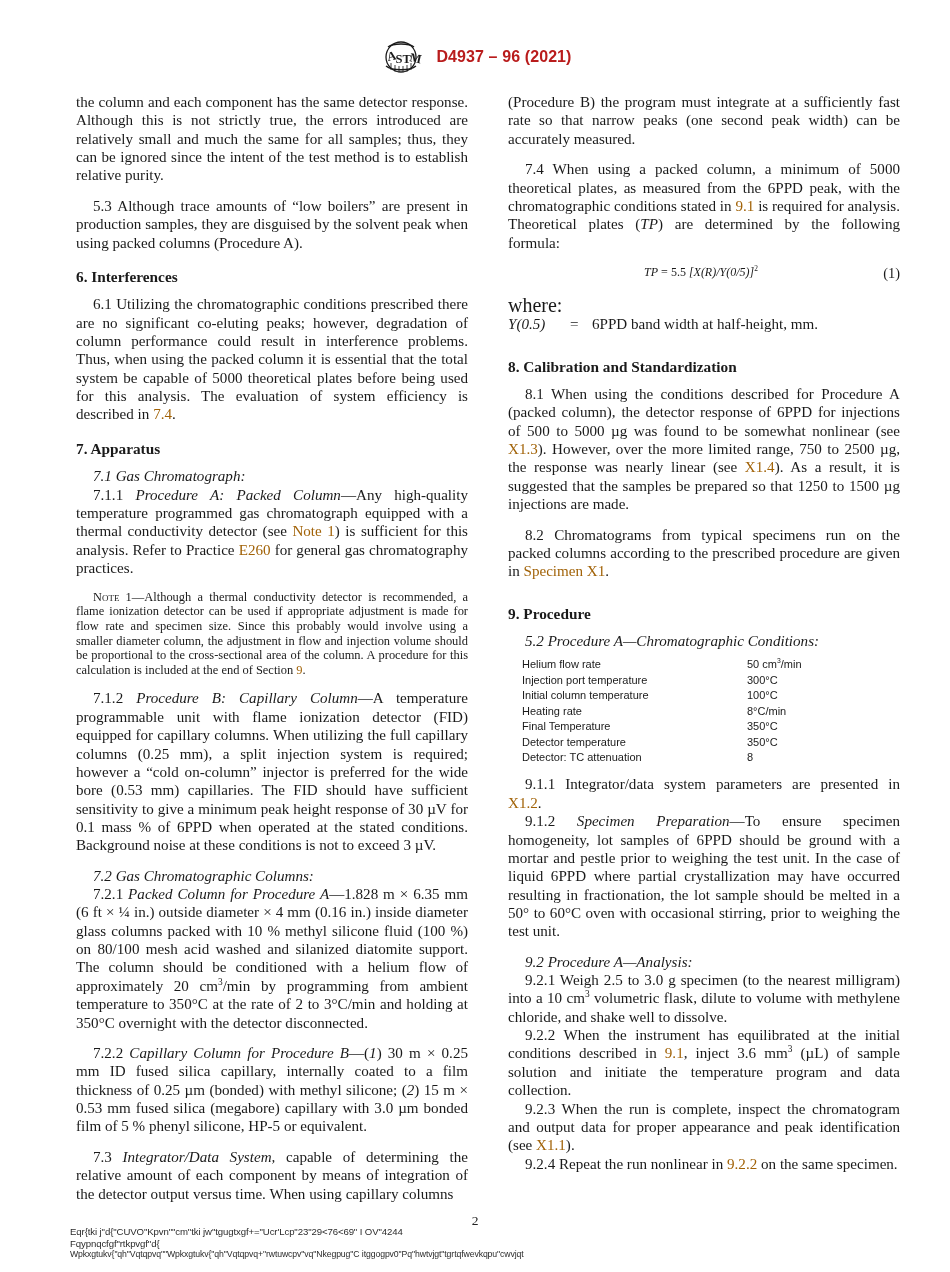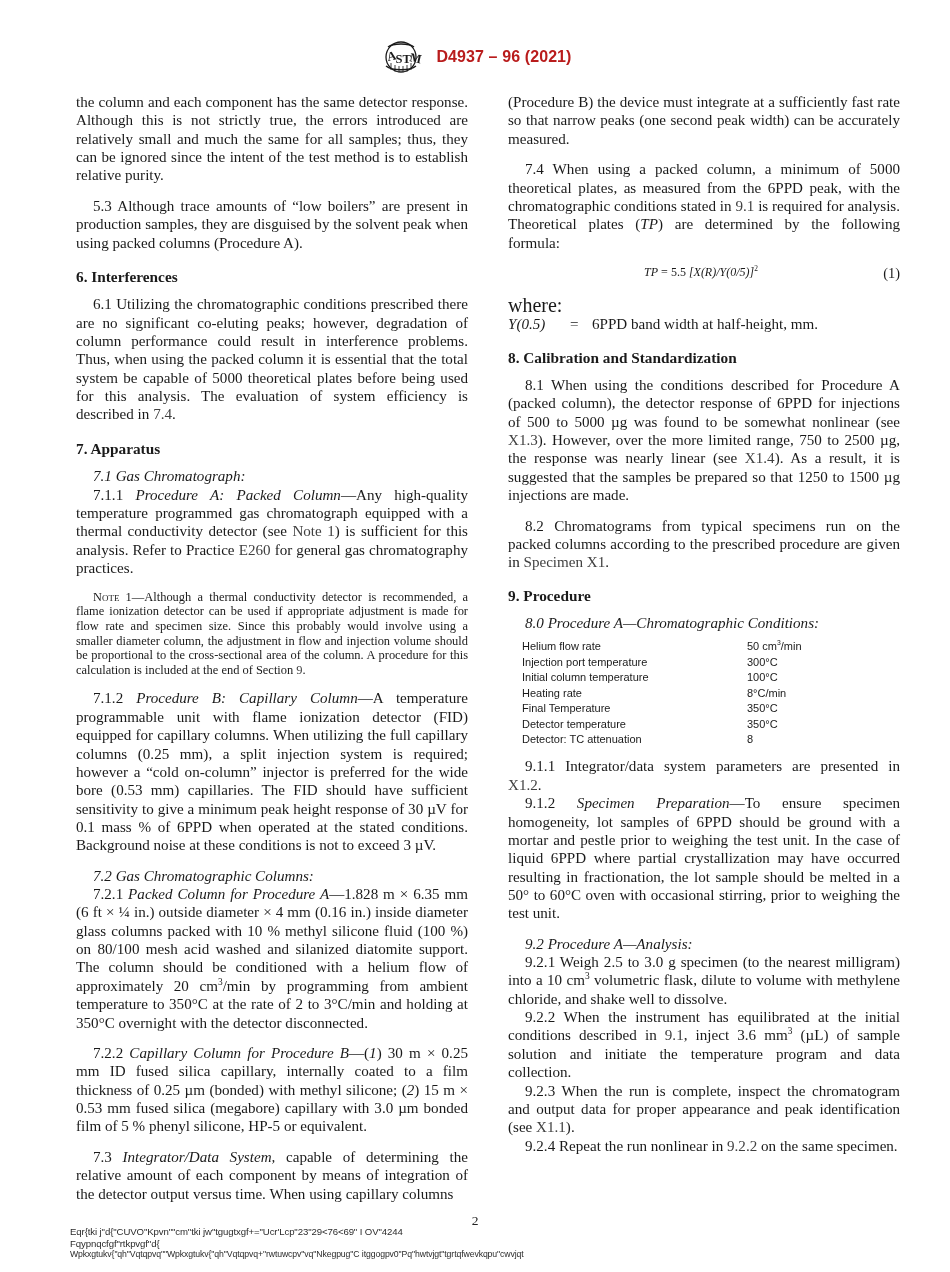--- a/index.html
+++ b/index.html
@@ -269,7 +269,7 @@
 
     <div class="col col-right">
 
-      <p class="body">(Procedure B) the device must integrate at a sufficiently fast rate so that narrow peaks (one second peak width) can be accurately measured.</p>
+      <p class="body">(Procedure B) the program must integrate at a sufficiently fast rate so that narrow peaks (one second peak width) can be accurately measured.</p>
 
       <p class="body indent gap"><span>7.4 When using a packed column, a minimum of 5000 theoretical plates, as measured from the 6PPD peak, with the chromatographic conditions stated in </span><span class="ref">9.1</span><span> is required for analysis. Theoretical plates (</span><i>TP</i><span>) are determined by the following formula:</span></p>
 

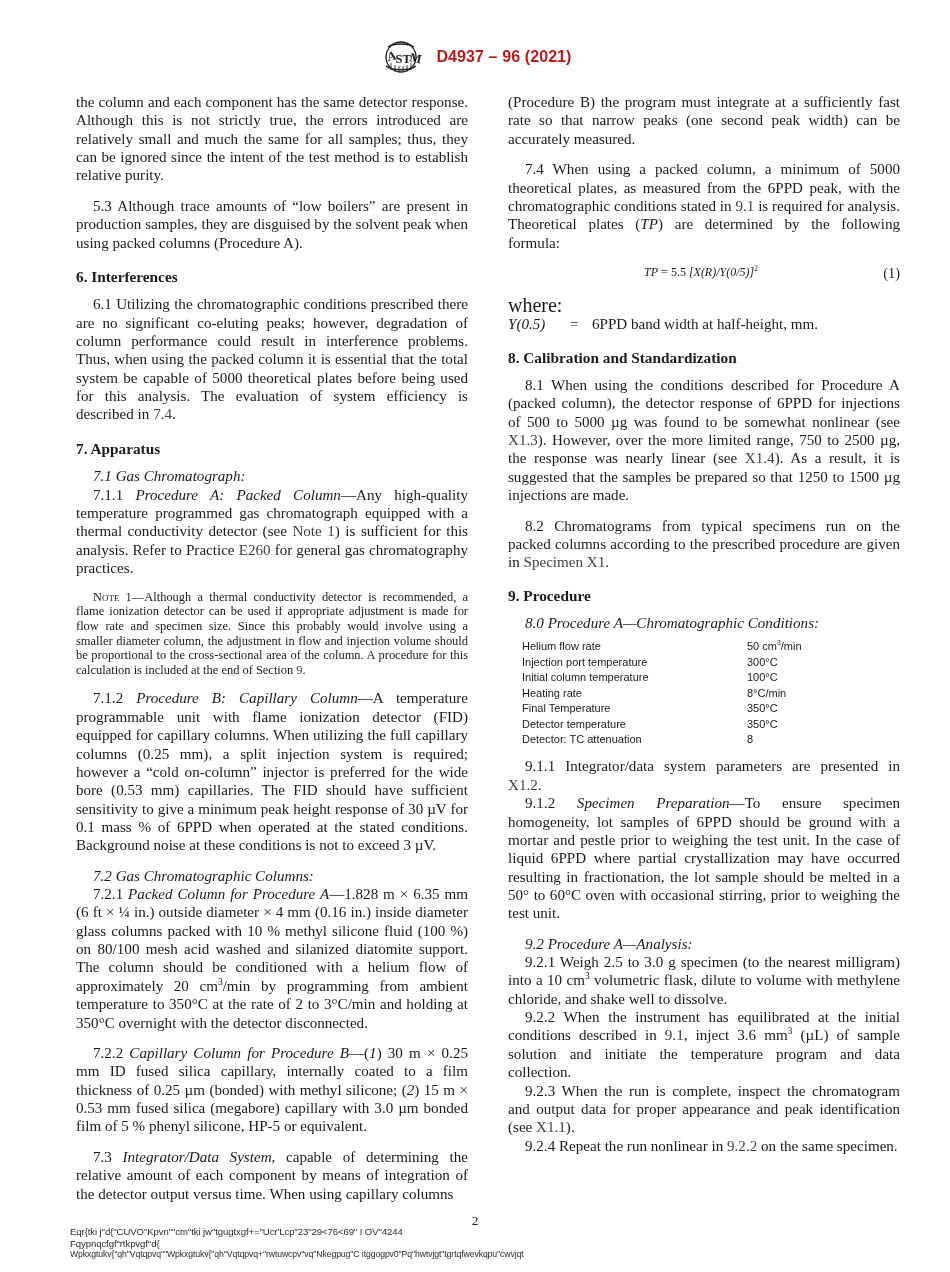--- a/index.html
+++ b/index.html
@@ -88,7 +88,7 @@
 
   i, .ital { font-style: italic; }
   .ref {
-    color: #404040;
+    color: #a16207;
   }
   .smallcaps-note {
     font-variant: small-caps;

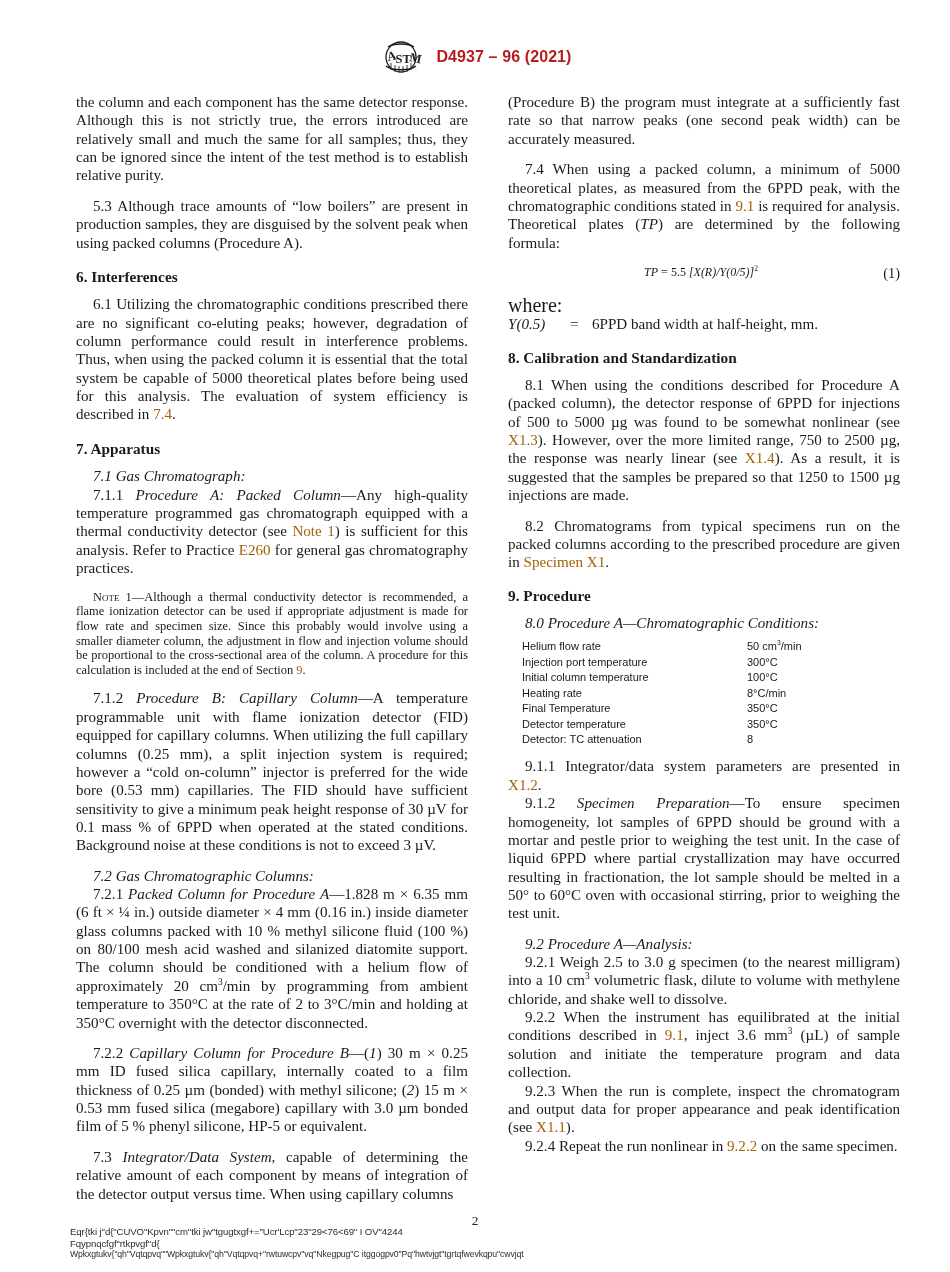--- a/index.html
+++ b/index.html
@@ -84,7 +84,7 @@
     font-family: "Liberation Serif", "DejaVu Serif", serif;
   }
   h3.sec-gap { margin-top: 16px; }
-  h3.sec-gap-sm { margin-top: 15px; }
+  h3.sec-gap-sm { margin-top: 24px; }
 
   i, .ital { font-style: italic; }
   .ref {

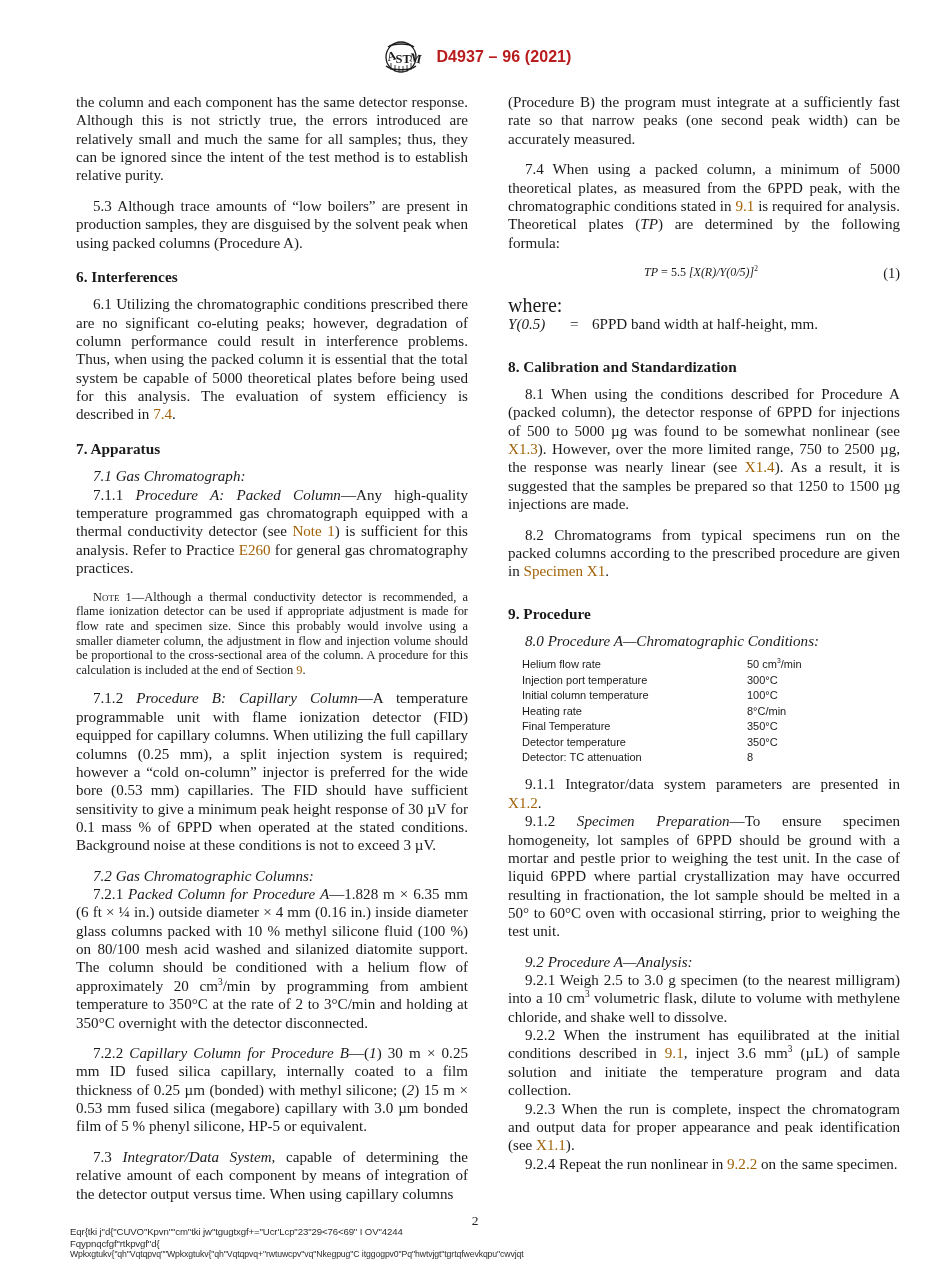--- a/index.html
+++ b/index.html
@@ -298,7 +298,7 @@
 
       <h3 class="section-head sec-gap-sm">9.  Procedure</h3>
 
-      <p class="body indent ital" style="margin-top:9px">8.0  Procedure A—Chromatographic Conditions:</p>
+      <p class="body indent ital" style="margin-top:9px">5.2  Procedure A—Chromatographic Conditions:</p>
 
       <table class="conditions">
         <tbody>

